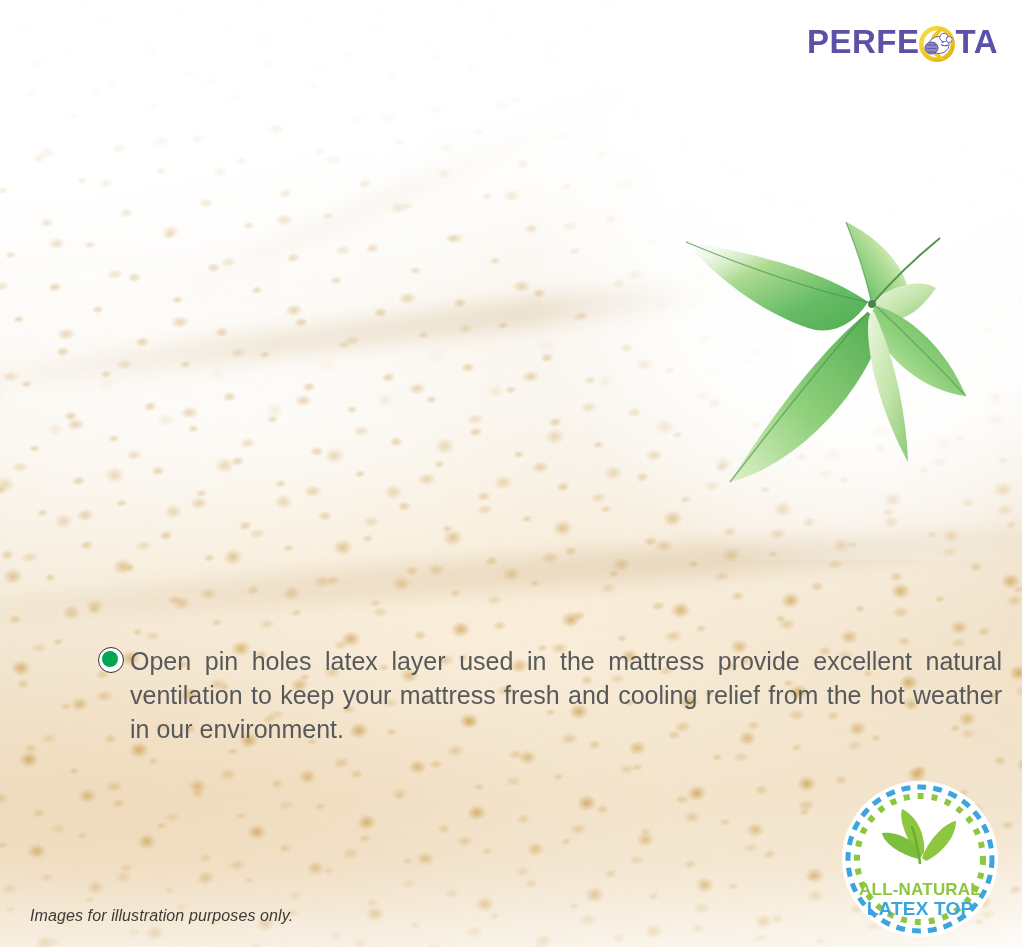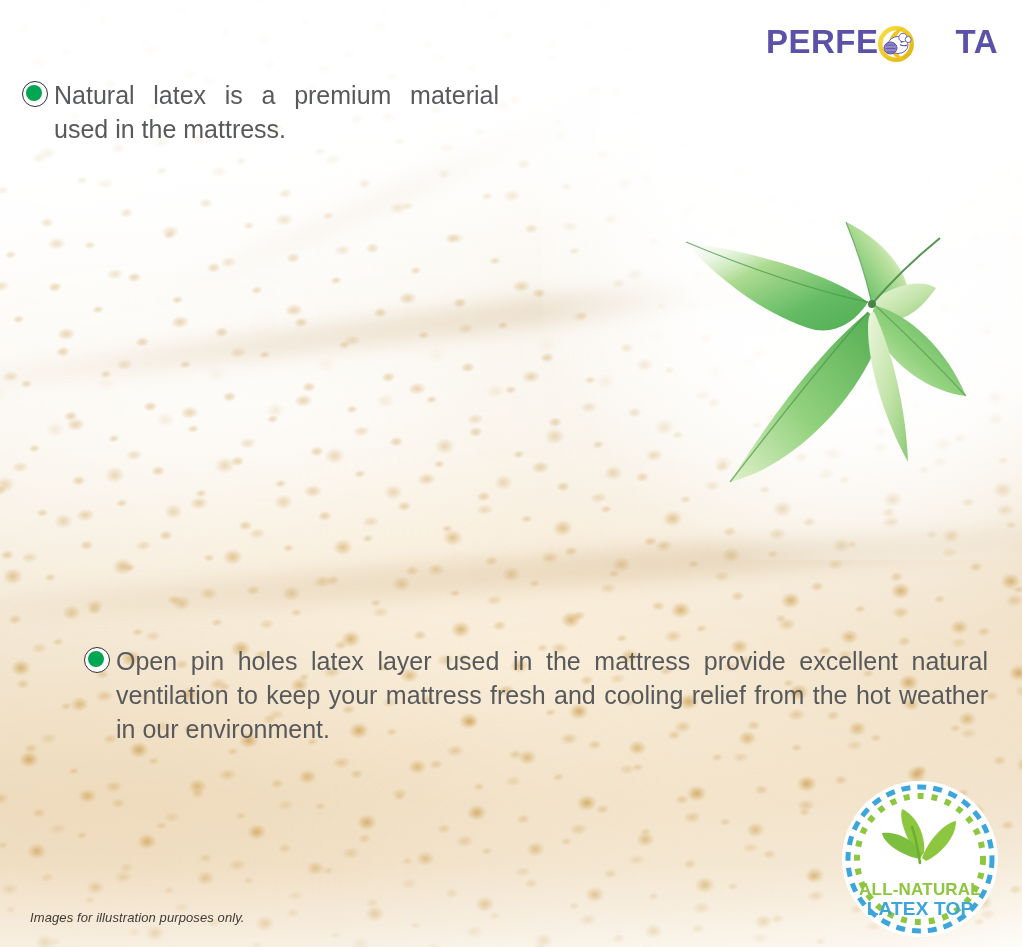--- a/index.html
+++ b/index.html
@@ -122,7 +122,7 @@
     position:relative;
     white-space:nowrap;
   }
-  .logo-part{ display:inline-block;margin-left:41px; }
+  .logo-part{ display:inline-block; }
   .logo-moon{
     display:inline-block;
     position:relative;

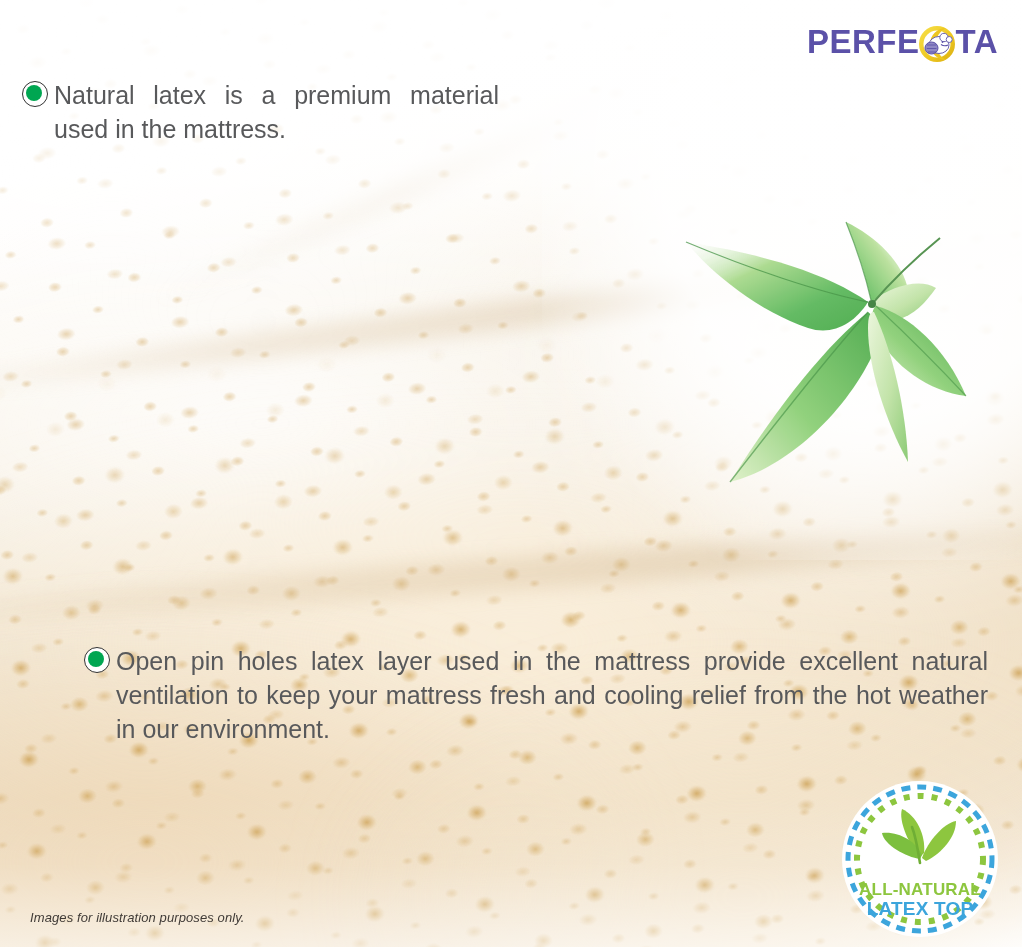--- a/index.html
+++ b/index.html
@@ -304,10 +304,6 @@
   </div>
 
 
-  <div class="bullet-block b1">
-    <div class="dot"></div>
-    <div class="btext justify">Natural latex is a premium material used in the mattress.</div>
-  </div>
 
 
   <div class="bullet-block b3">

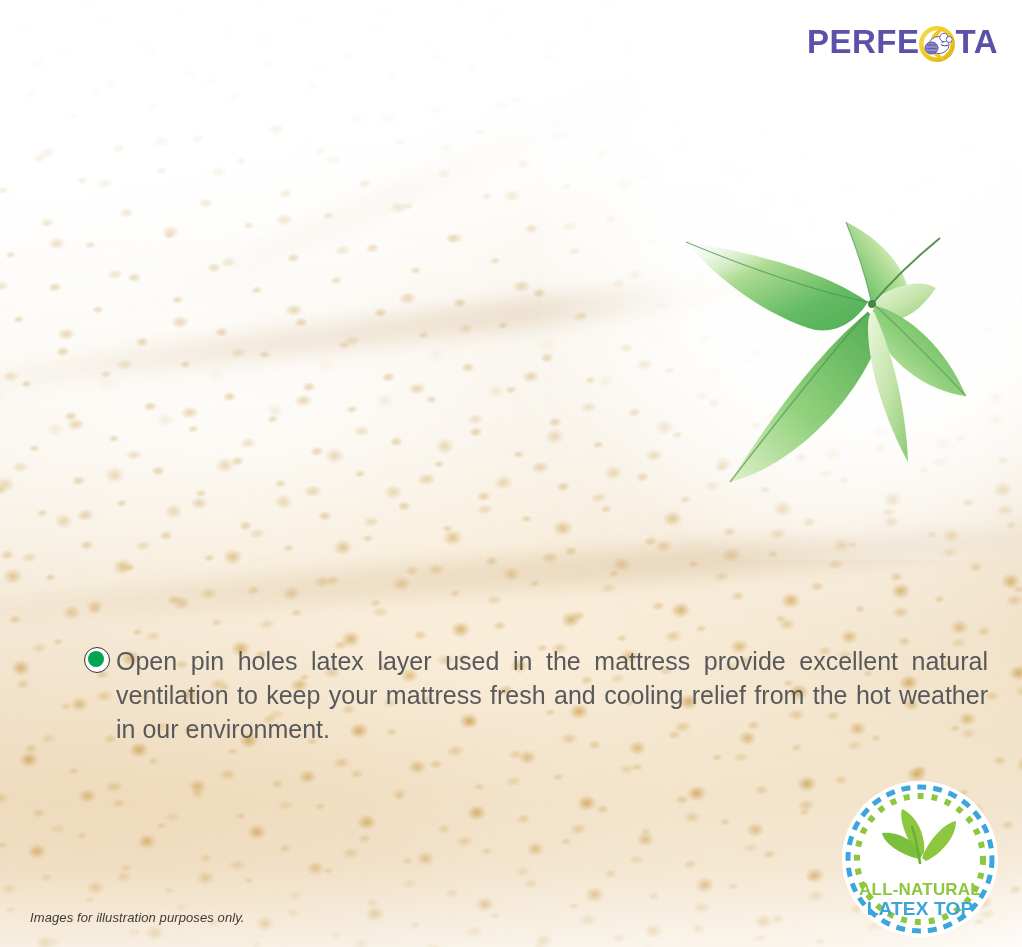--- a/index.html
+++ b/index.html
@@ -187,7 +187,7 @@
   .b2{ left:62px; top:404px; width:560px; }
   .b2 .btext{ width:512px; margin-left:14px; }
 
-  .b3{ left:84px; top:644px; width:912px; }
+  .b3{ left:98px; top:644px; width:912px; }
   .b3 .btext{ width:872px; margin-left:6px; }
 
   

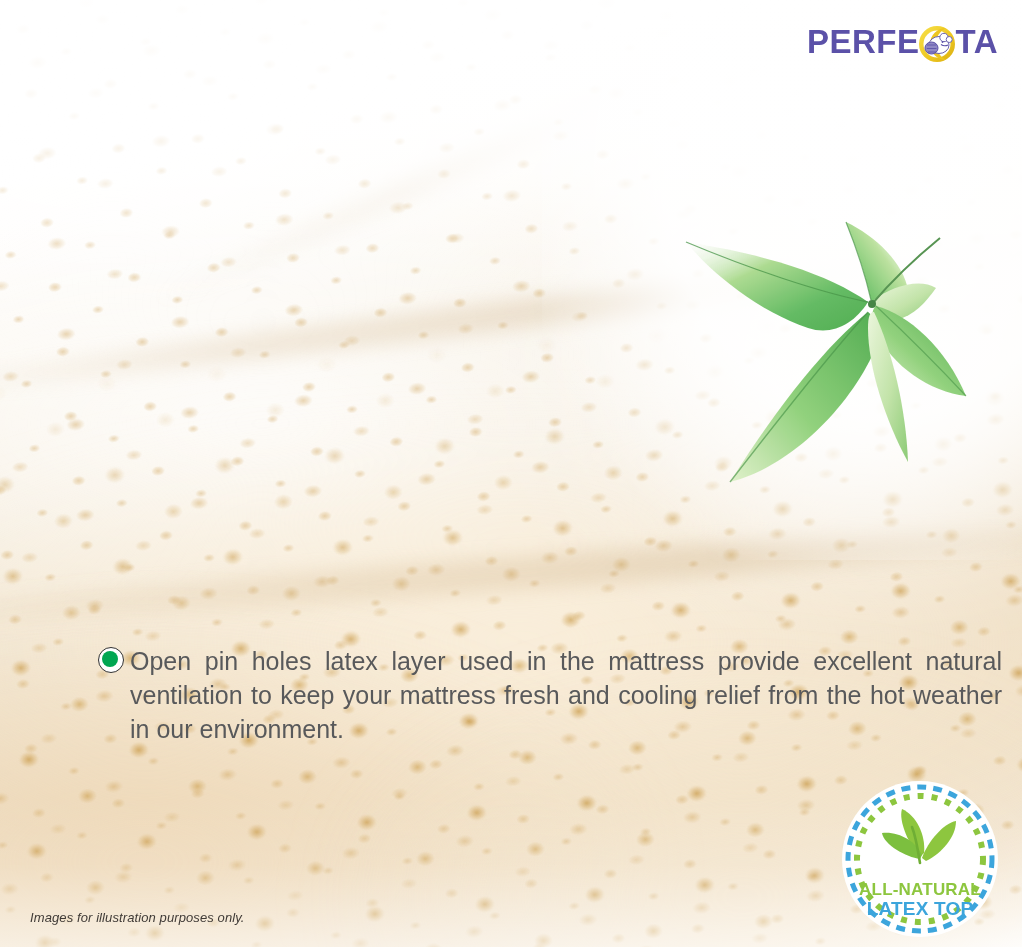--- a/index.html
+++ b/index.html
@@ -202,7 +202,7 @@
     position:absolute;
     left:30px; bottom:22px;
     font-style:italic;
-    font-size:13px;
+    font-size:16px;
     color:#3f3a36;
     letter-spacing:.1px;
   }

